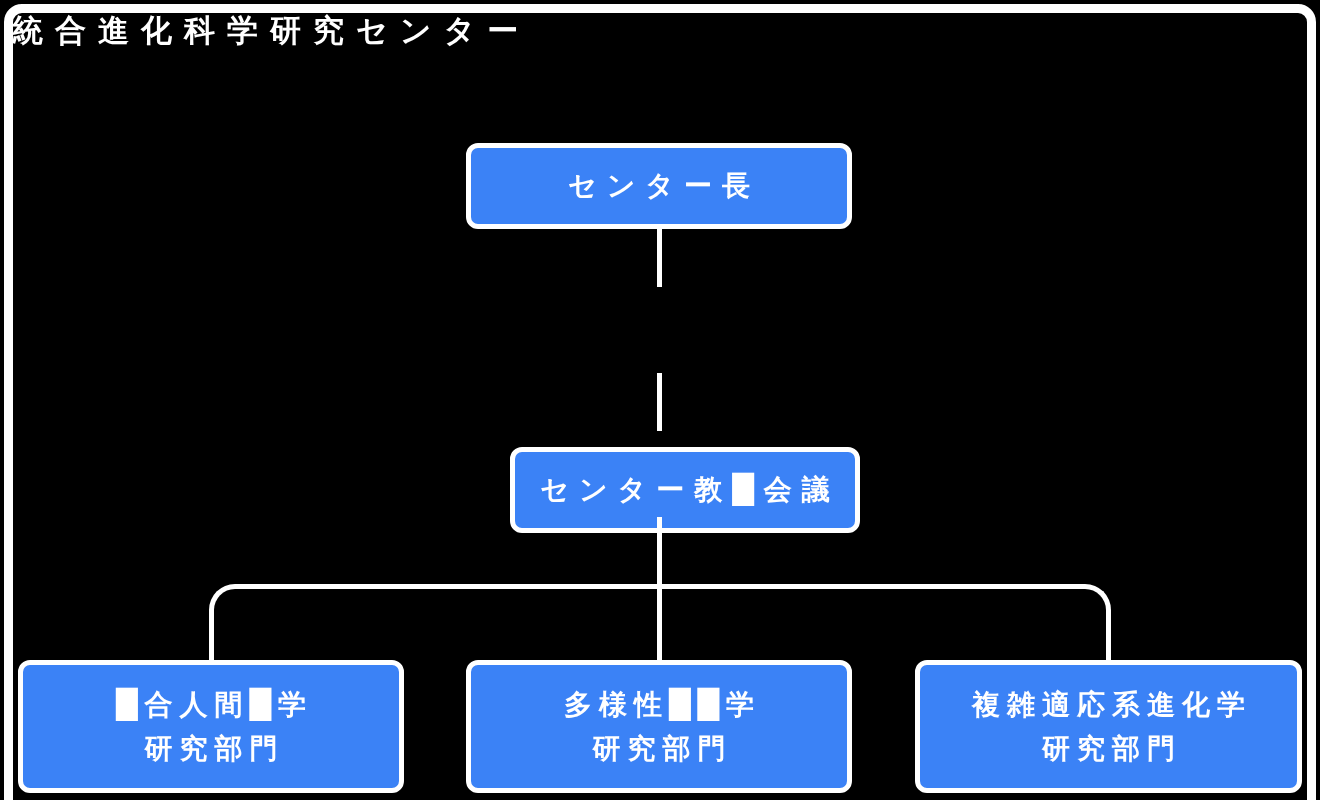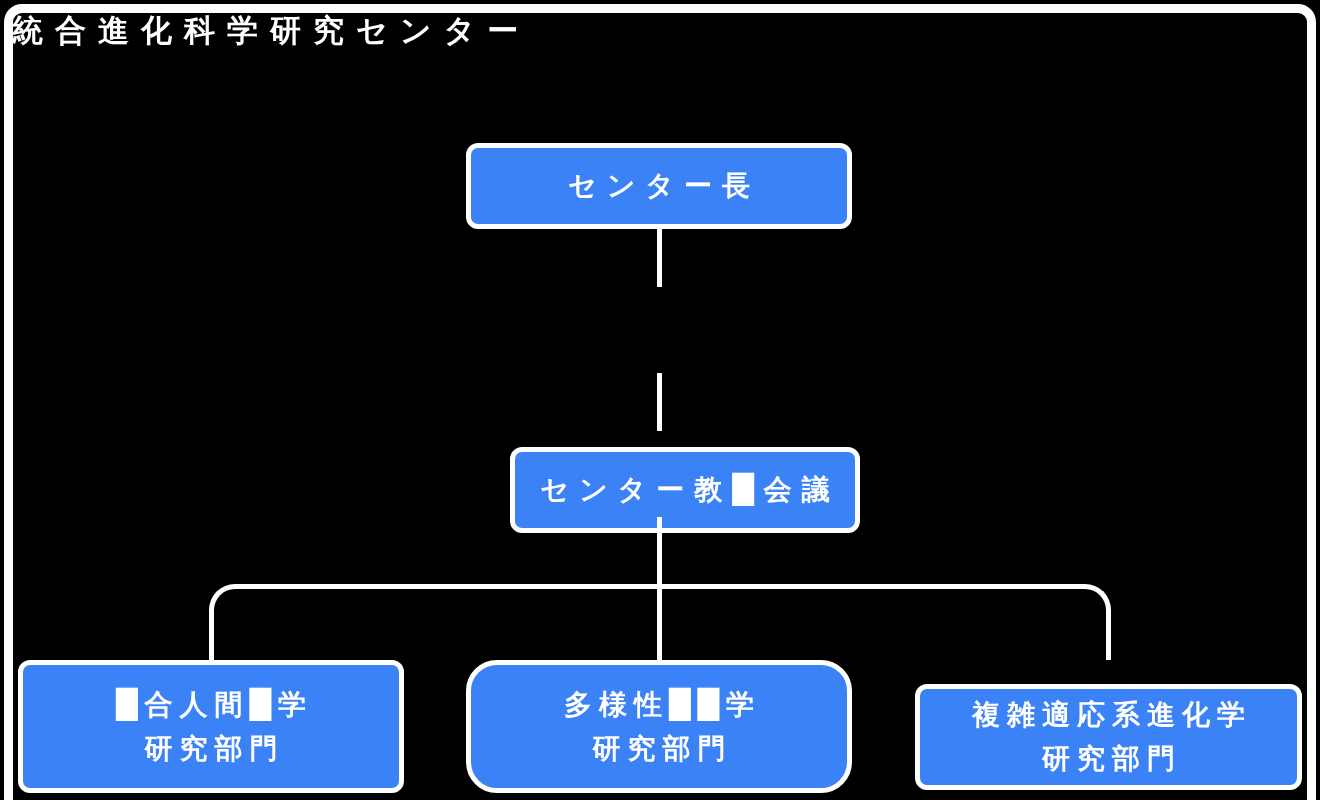--- a/index.html
+++ b/index.html
@@ -62,7 +62,7 @@
   .n2 { left: 466px; top: 287px; width: 386px; height: 86px; }
   .n3 { left: 466px; top: 447px; width: 350px; height: 86px; margin-left: 44px; }
   .d1 { left: 18px;  top: 660px; width: 386px; height: 133px; text-align: center; }
-  .d2 { left: 466px; top: 660px; width: 386px; height: 133px; border-radius: 31px; }
+  .d2 { left: 466px; top: 660px; width: 386px; height: 133px; }
   .d3 { left: 915px; top: 684px; width: 387px; height: 106px; }
   .d1 span, .d2 span, .d3 span { letter-spacing: 7px; margin-right: -7px; line-height: 44px; }
   .vline {

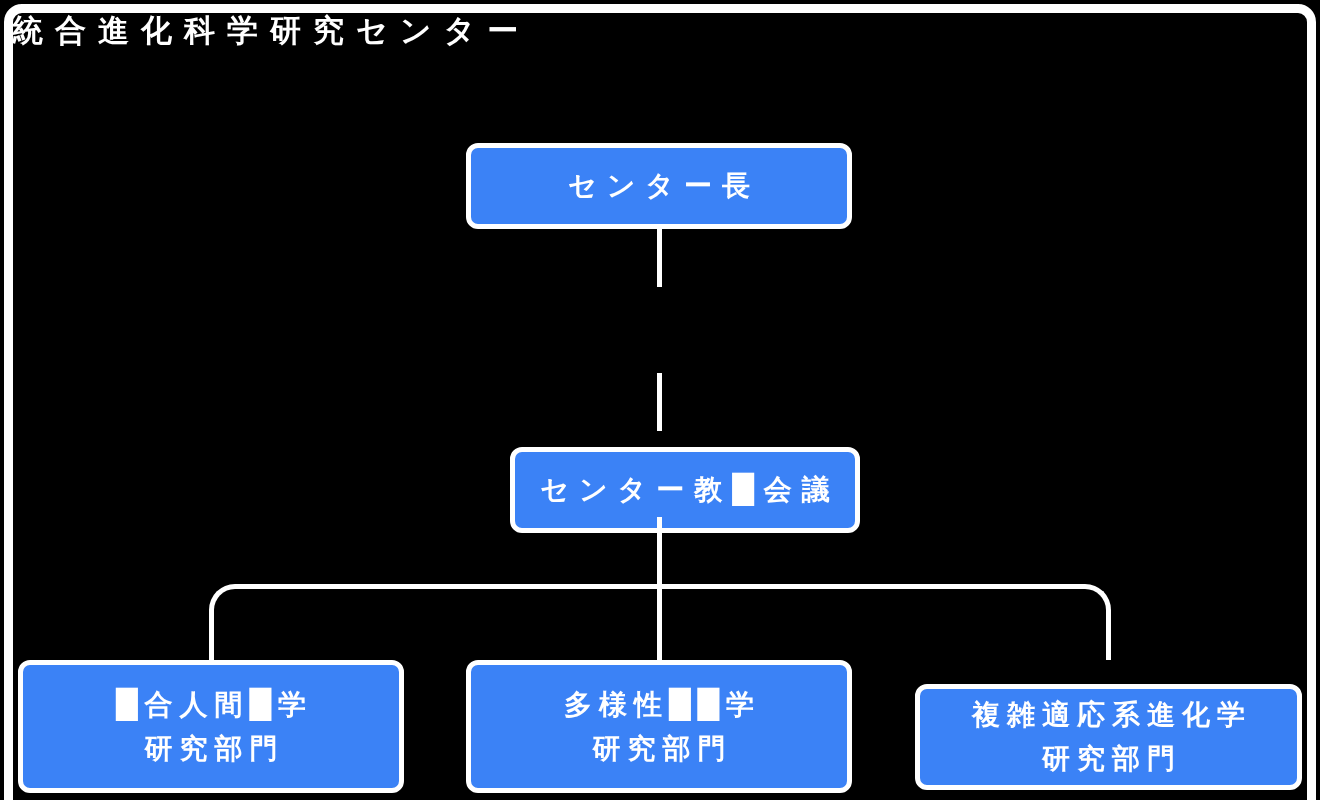--- a/index.html
+++ b/index.html
@@ -63,7 +63,7 @@
   .n3 { left: 466px; top: 447px; width: 350px; height: 86px; margin-left: 44px; }
   .d1 { left: 18px;  top: 660px; width: 386px; height: 133px; text-align: center; }
   .d2 { left: 466px; top: 660px; width: 386px; height: 133px; }
-  .d3 { left: 915px; top: 684px; width: 387px; height: 106px; }
+  .d3 { left: 915px; top: 660px; width: 387px; height: 133px; }
   .d1 span, .d2 span, .d3 span { letter-spacing: 7px; margin-right: -7px; line-height: 44px; }
   .vline {
     position: absolute;

